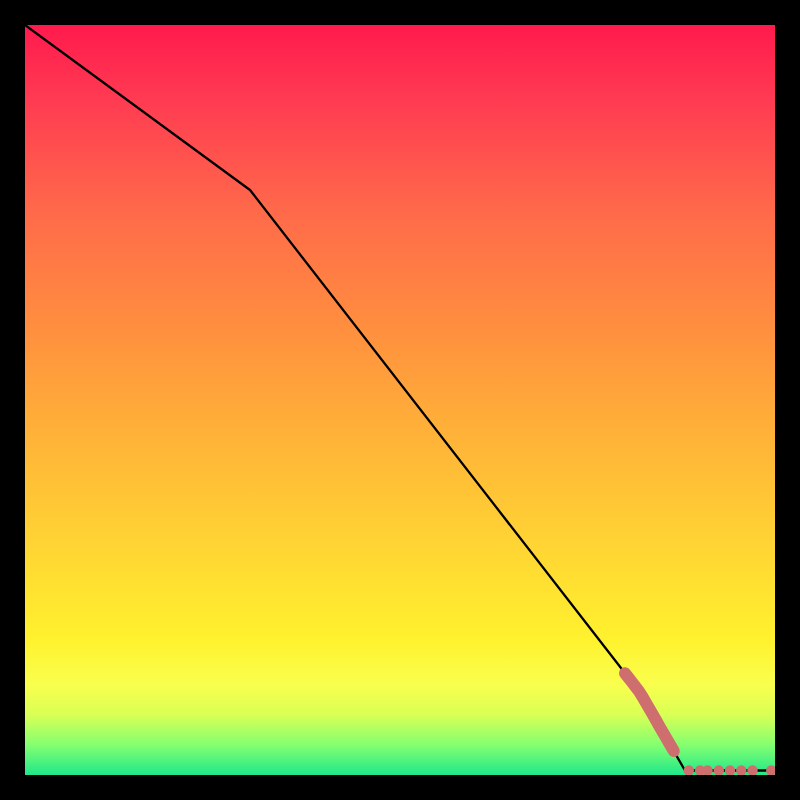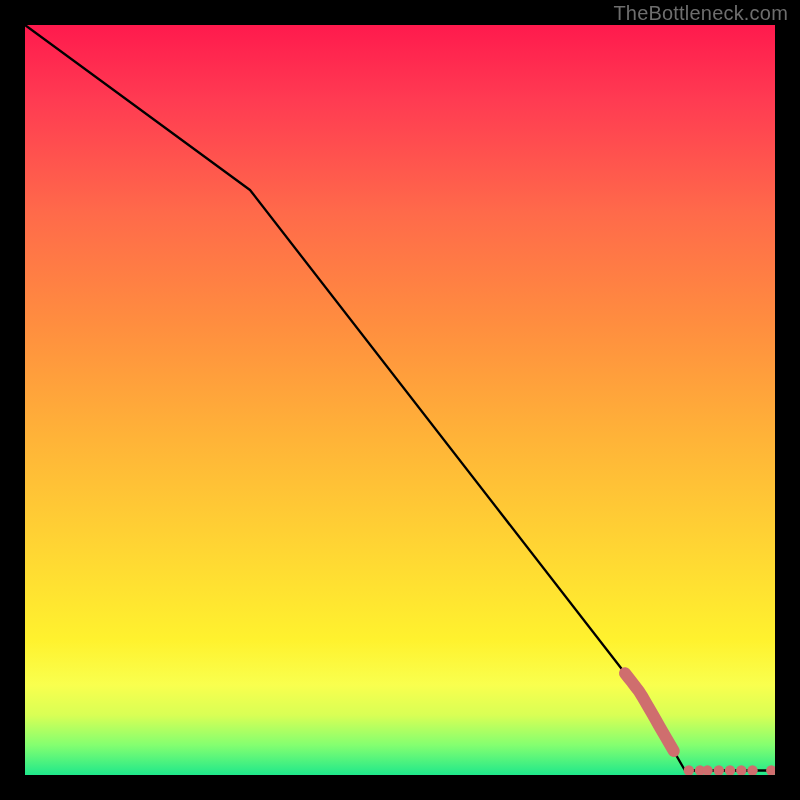--- a/index.html
+++ b/index.html
@@ -74,7 +74,6 @@
 
 <div class="stage">
 
-  <div class="watermark">TheBottleneck.com</div>
 
   <div class="plot">
     <svg class="curve" viewBox="0 0 750 750" preserveAspectRatio="none">

